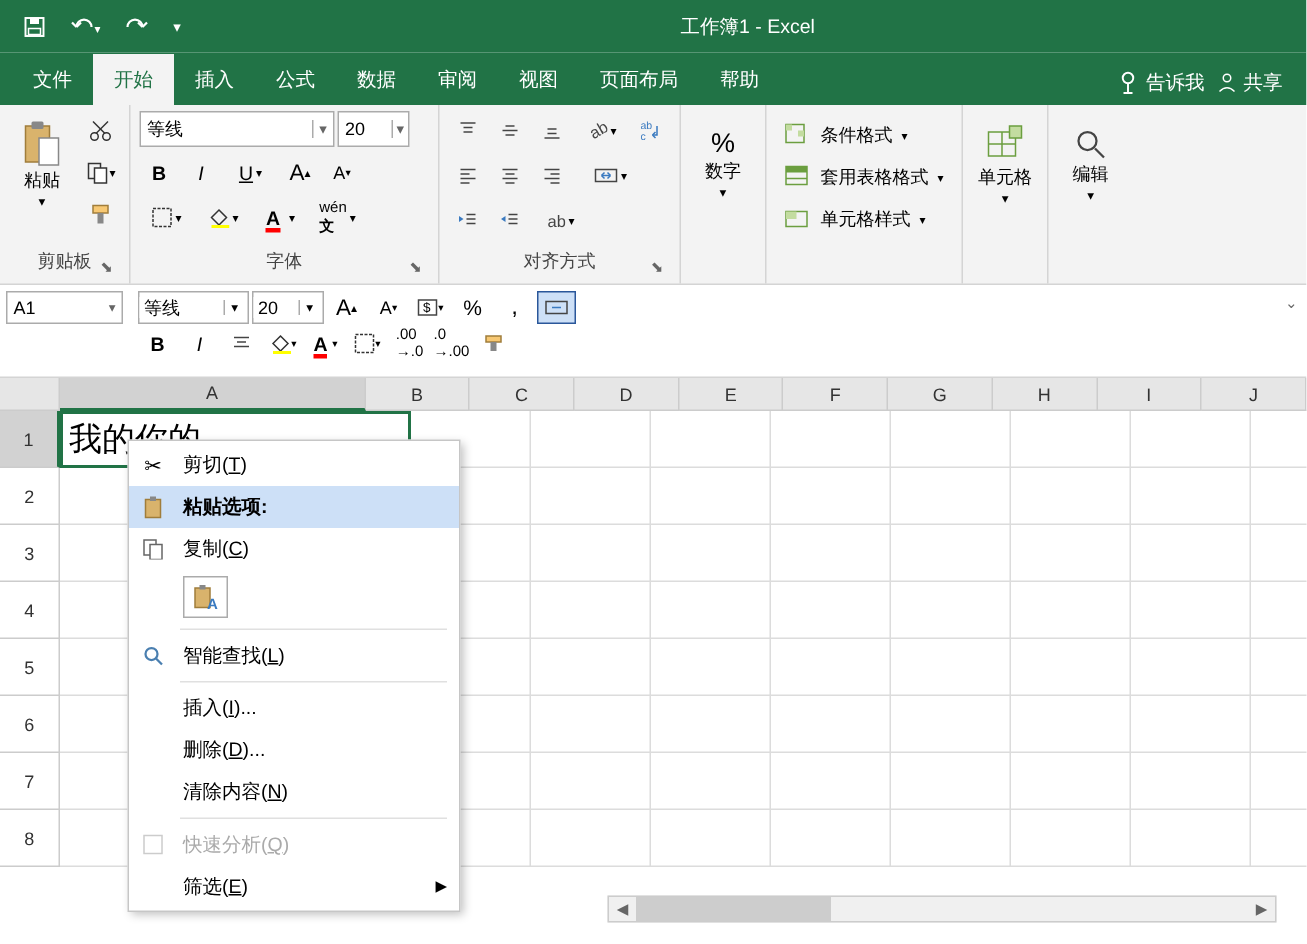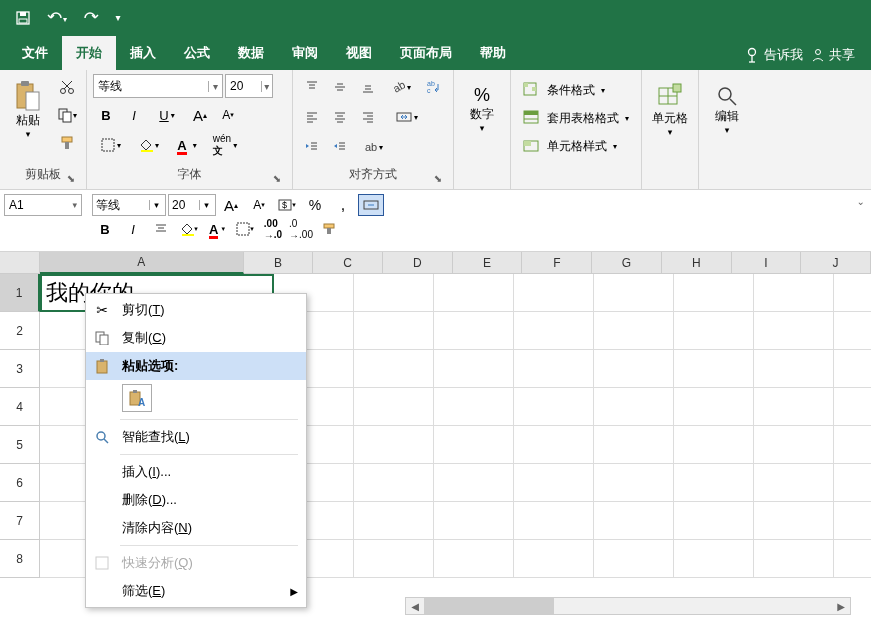--- a/index.html
+++ b/index.html
@@ -115,6 +115,7 @@
     </div>
     <div class="qat-btn" style="width:16px; font-size:10px;">▾</div>
   </div>
+  <div class="titlebar-center">工作簿1 - Excel</div>
 </div>
 
 <div class="tabs">

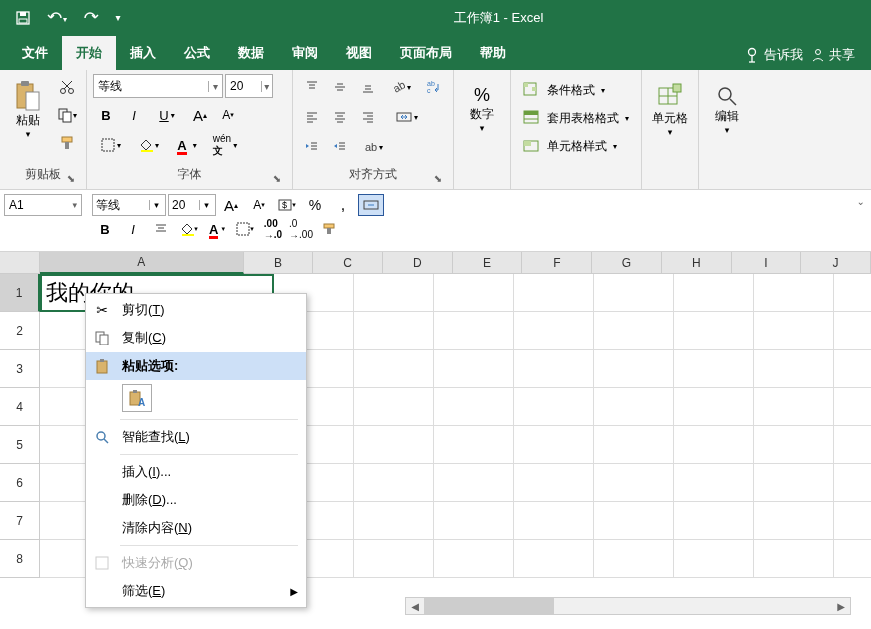--- a/index.html
+++ b/index.html
@@ -16,7 +16,7 @@
 
 
 .tabs { height: 35px; background: #217346; display: flex; align-items: flex-end; padding: 0 8px; color: #fff; font-size: 13px; }
-.tab { padding: 8px 14px; cursor: pointer; font-weight: bold; }
+.tab { padding: 8px 14px; cursor: pointer; }
 .tab.active { background: #f3f3f3; color: #217346; }
 .tabs-right { margin-left: auto; display: flex; align-items: center; gap: 8px; padding-right: 8px; padding-bottom: 6px; }
 .tell-me { display: flex; align-items: center; gap: 4px; }

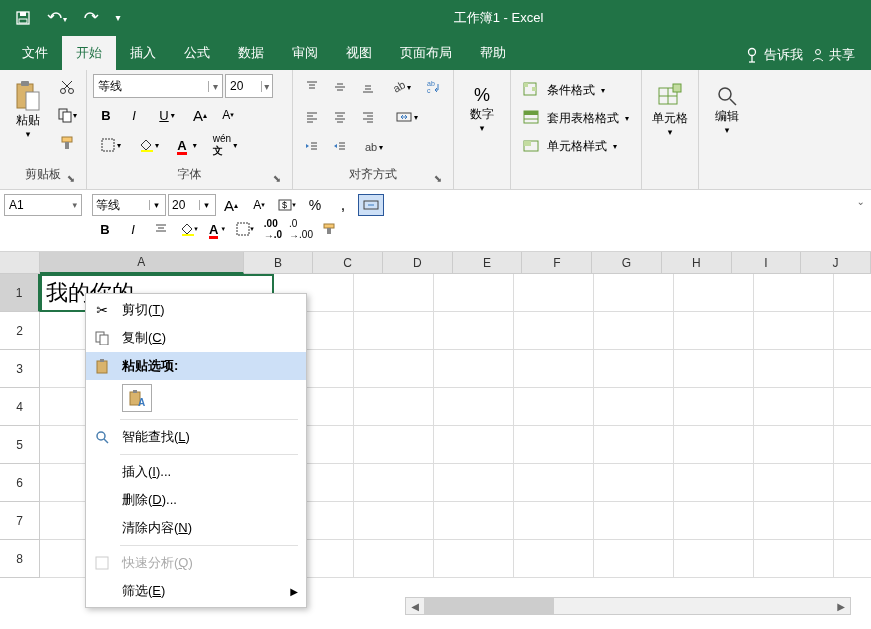--- a/index.html
+++ b/index.html
@@ -479,7 +479,7 @@
           </svg>
           <span style="font-size:7px;">▾</span>
         </div>
-      <div class="mini-btn" style="font-size:10px;font-weight:bold;">.00<br>→.0</div>
+      <div class="mini-btn" style="font-size:10px;">.00<br>→.0</div>
       <div class="mini-btn" style="font-size:10px;">.0<br>→.00</div>
       <div class="mini-btn">
           <svg width="14" height="14">

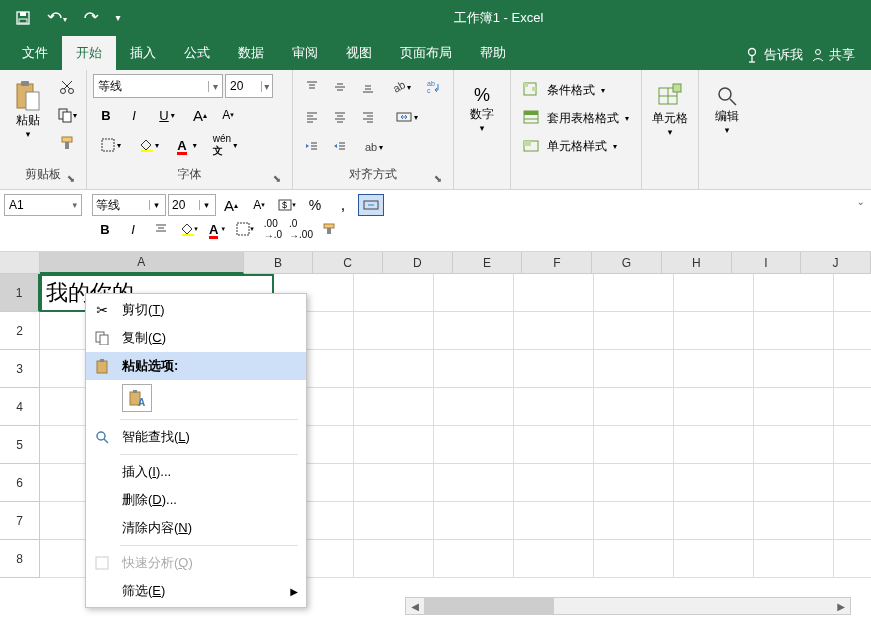--- a/index.html
+++ b/index.html
@@ -597,6 +597,15 @@
       <span class="cm-icon">✂</span>
       <span>剪切(<span class="underline-accel">T</span>)</span>
     </div>
+  <div class="cm-item hover">
+      <span class="cm-icon">
+        <svg width="14" height="16">
+          <rect x="2" y="3" width="10" height="12" fill="#d9b36c" stroke="#a07d3b"></rect>
+          <rect x="5" y="1" width="4" height="3" fill="#888"></rect>
+        </svg>
+      </span>
+      <b>粘贴选项:</b>
+    </div>
   <div class="cm-item">
       <span class="cm-icon">
         <svg width="14" height="14">
@@ -605,15 +614,6 @@
         </svg>
       </span>
       <span>复制(<span class="underline-accel">C</span>)</span>
-    </div>
-  <div class="cm-item hover">
-      <span class="cm-icon">
-        <svg width="14" height="16">
-          <rect x="2" y="3" width="10" height="12" fill="#d9b36c" stroke="#a07d3b"></rect>
-          <rect x="5" y="1" width="4" height="3" fill="#888"></rect>
-        </svg>
-      </span>
-      <b>粘贴选项:</b>
     </div>
   <div class="cm-paste-opts">
     <div class="cm-paste-icon">

